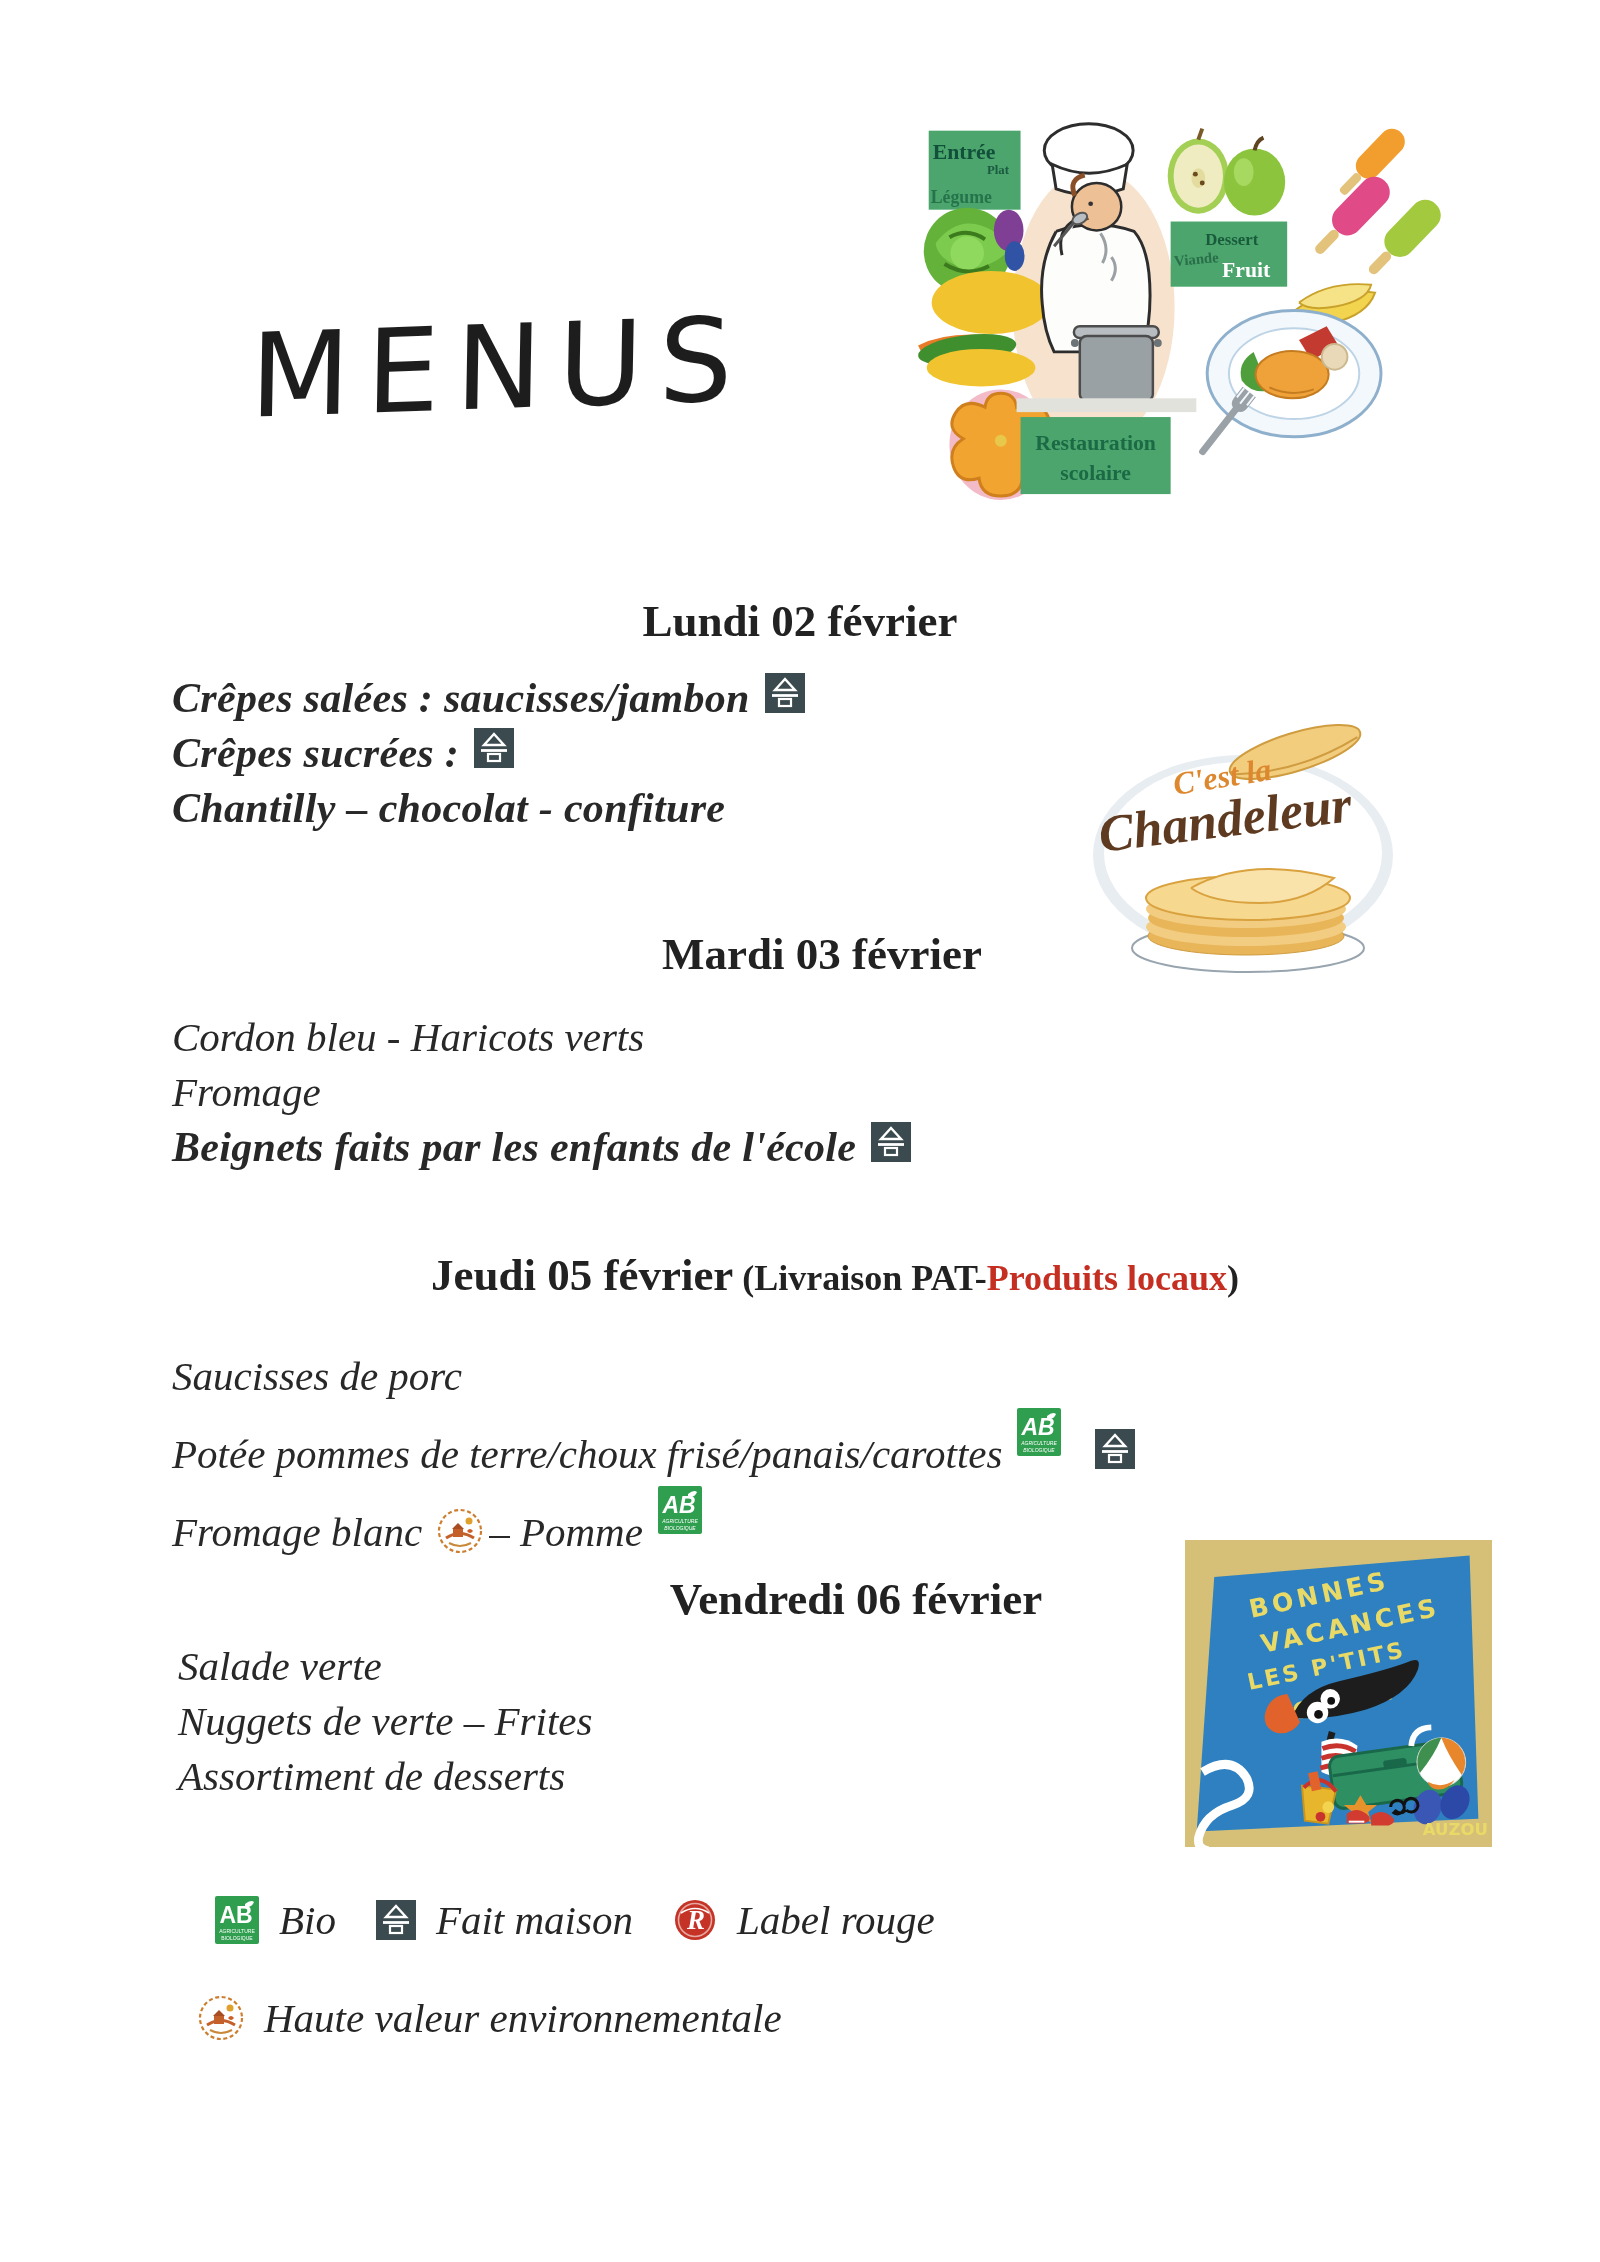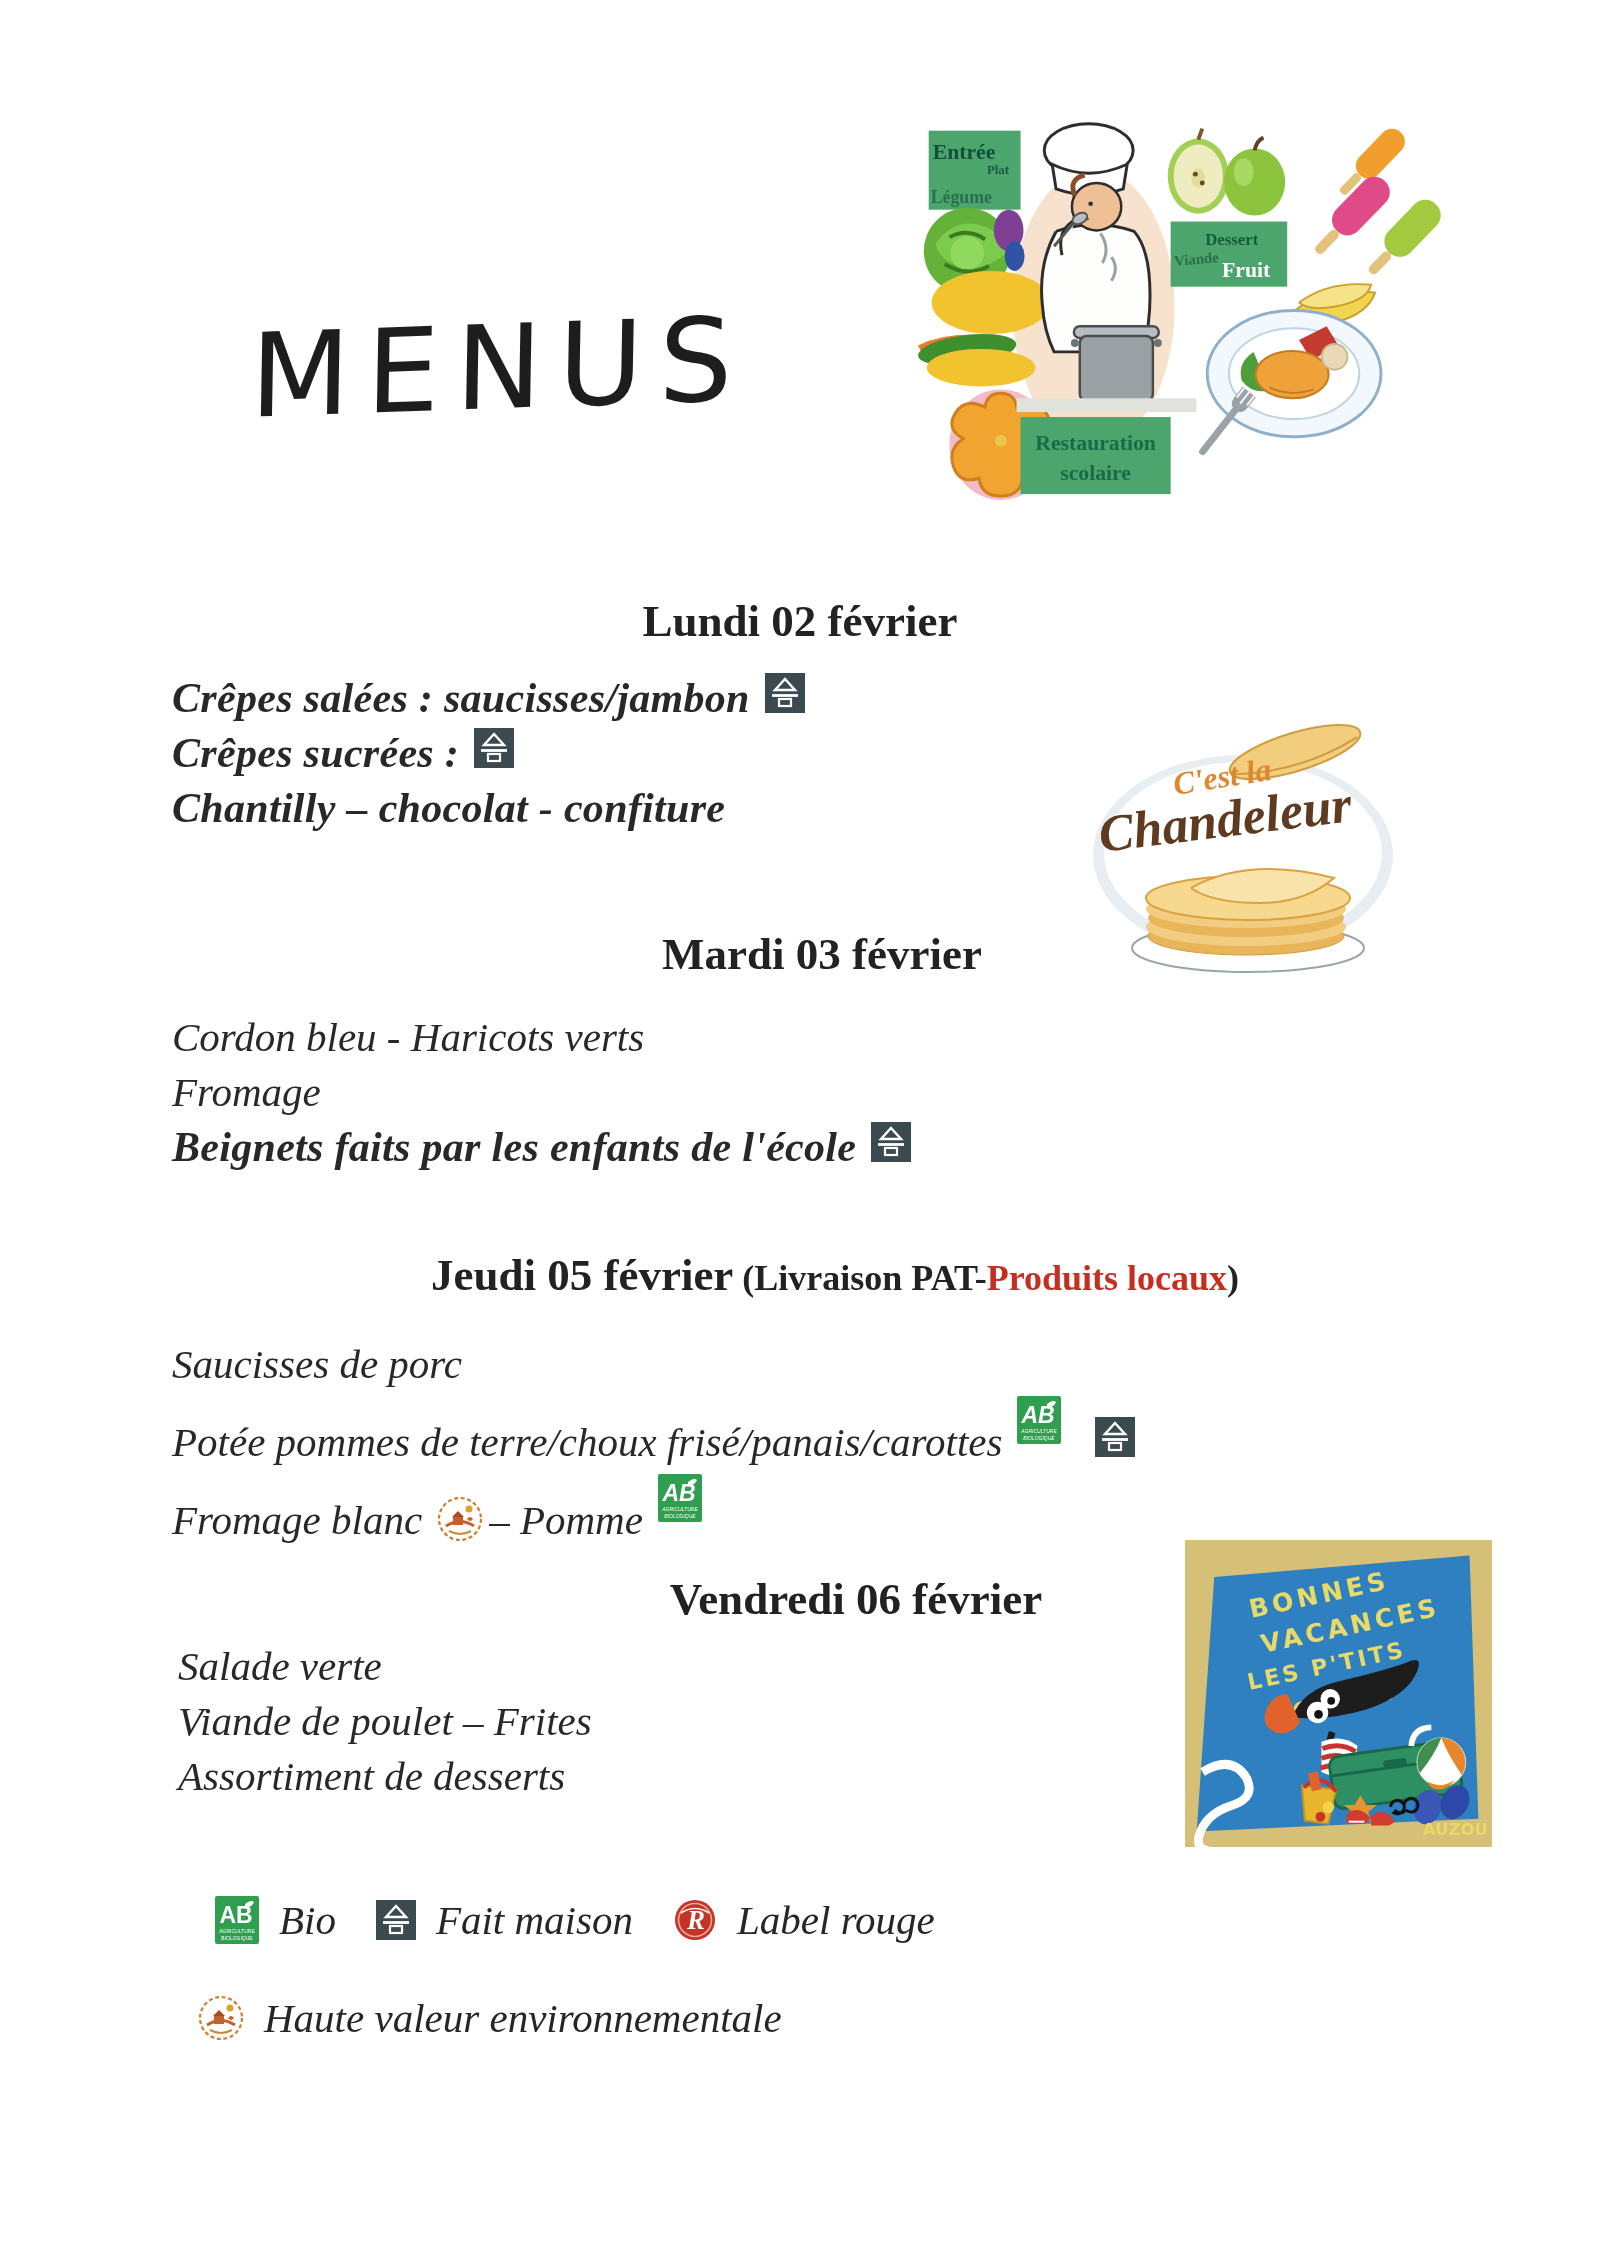--- a/index.html
+++ b/index.html
@@ -45,7 +45,7 @@
   .day-items { margin-left:172px; font-style:italic; font-size:41px; color:#282828; }
   #day-lundi .day-items { margin-top:18px; }
   #day-mardi .day-items { margin-top:24px; }
-  #day-jeudi .day-items { margin-top:26px; }
+  #day-jeudi .day-items { margin-top:38px; }
   #day-vendredi .day-items { margin-top:8px; }
 
   .menu-item { line-height:55px; white-space:nowrap; }

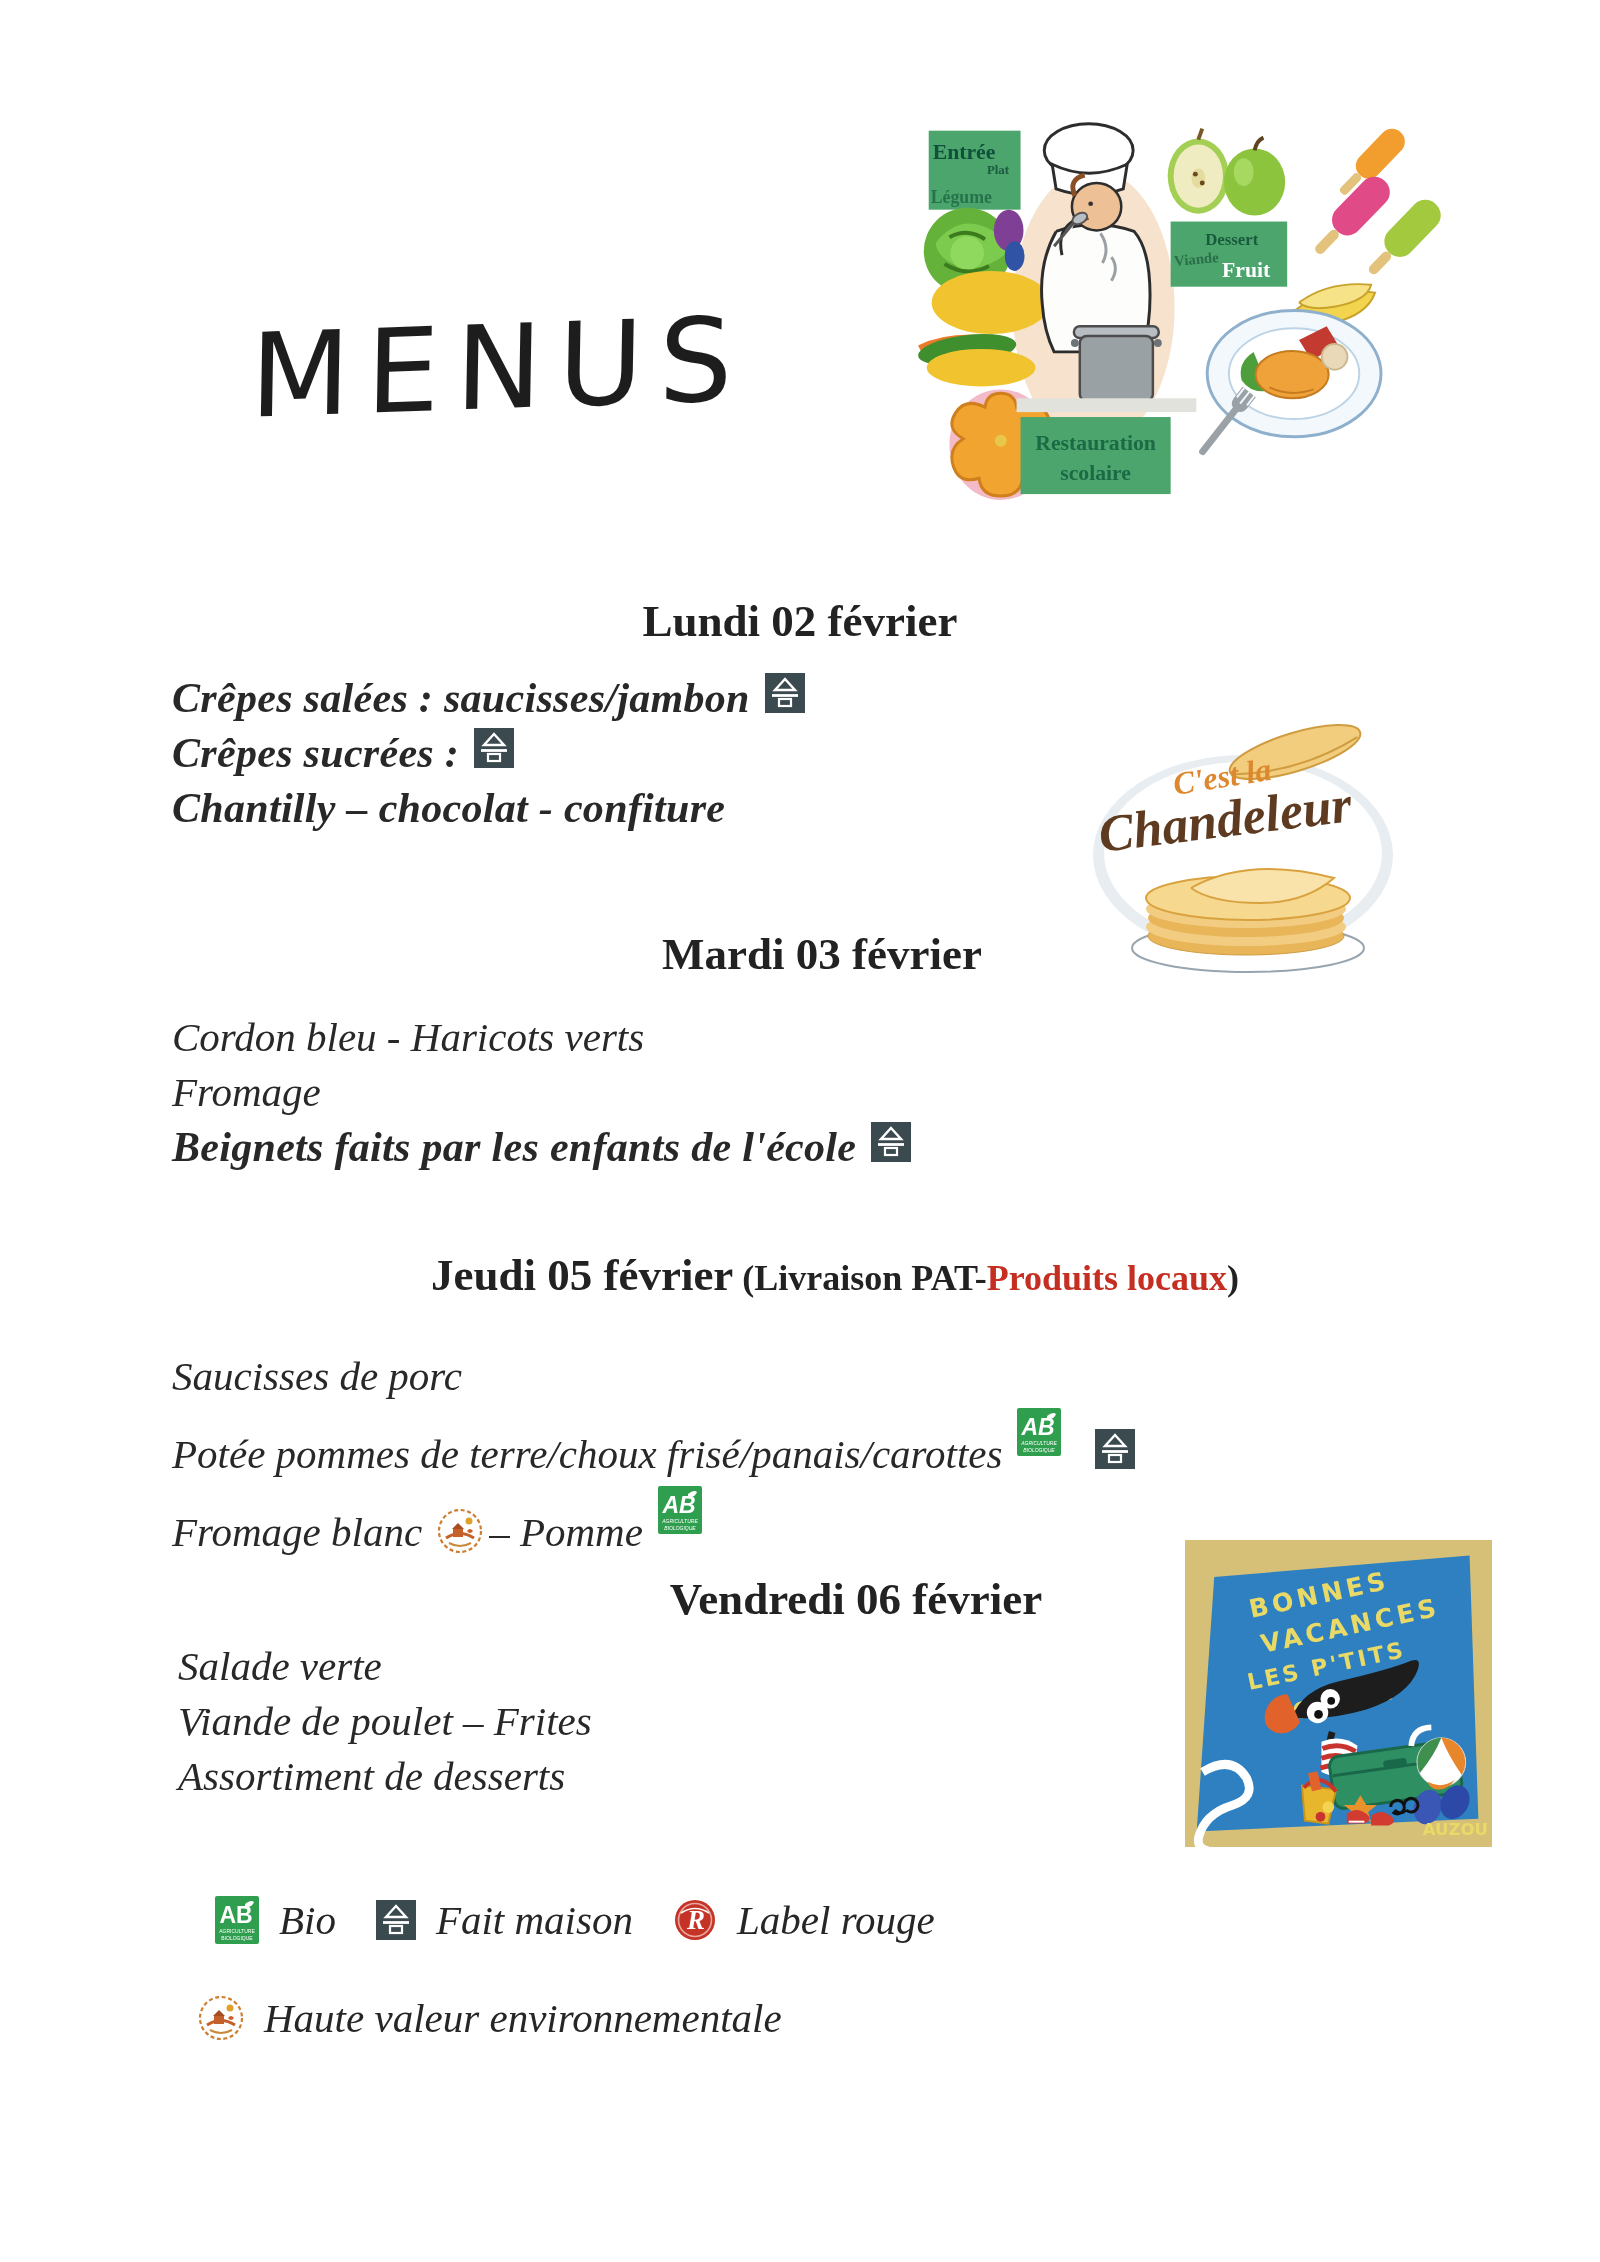--- a/index.html
+++ b/index.html
@@ -270,7 +270,7 @@
     <div class="day-heading"><span>Vendredi 06 février</span><span class="day-note"></span></div>
     <div class="day-items">
         <div class="menu-item"><span>Salade verte</span></div>
-        <div class="menu-item"><span>Viande de poulet – Frites</span></div>
+        <div class="menu-item"><span>Nuggets de verte – Frites</span></div>
         <div class="menu-item"><span>Assortiment de desserts</span></div>
       </div>
   </section>

